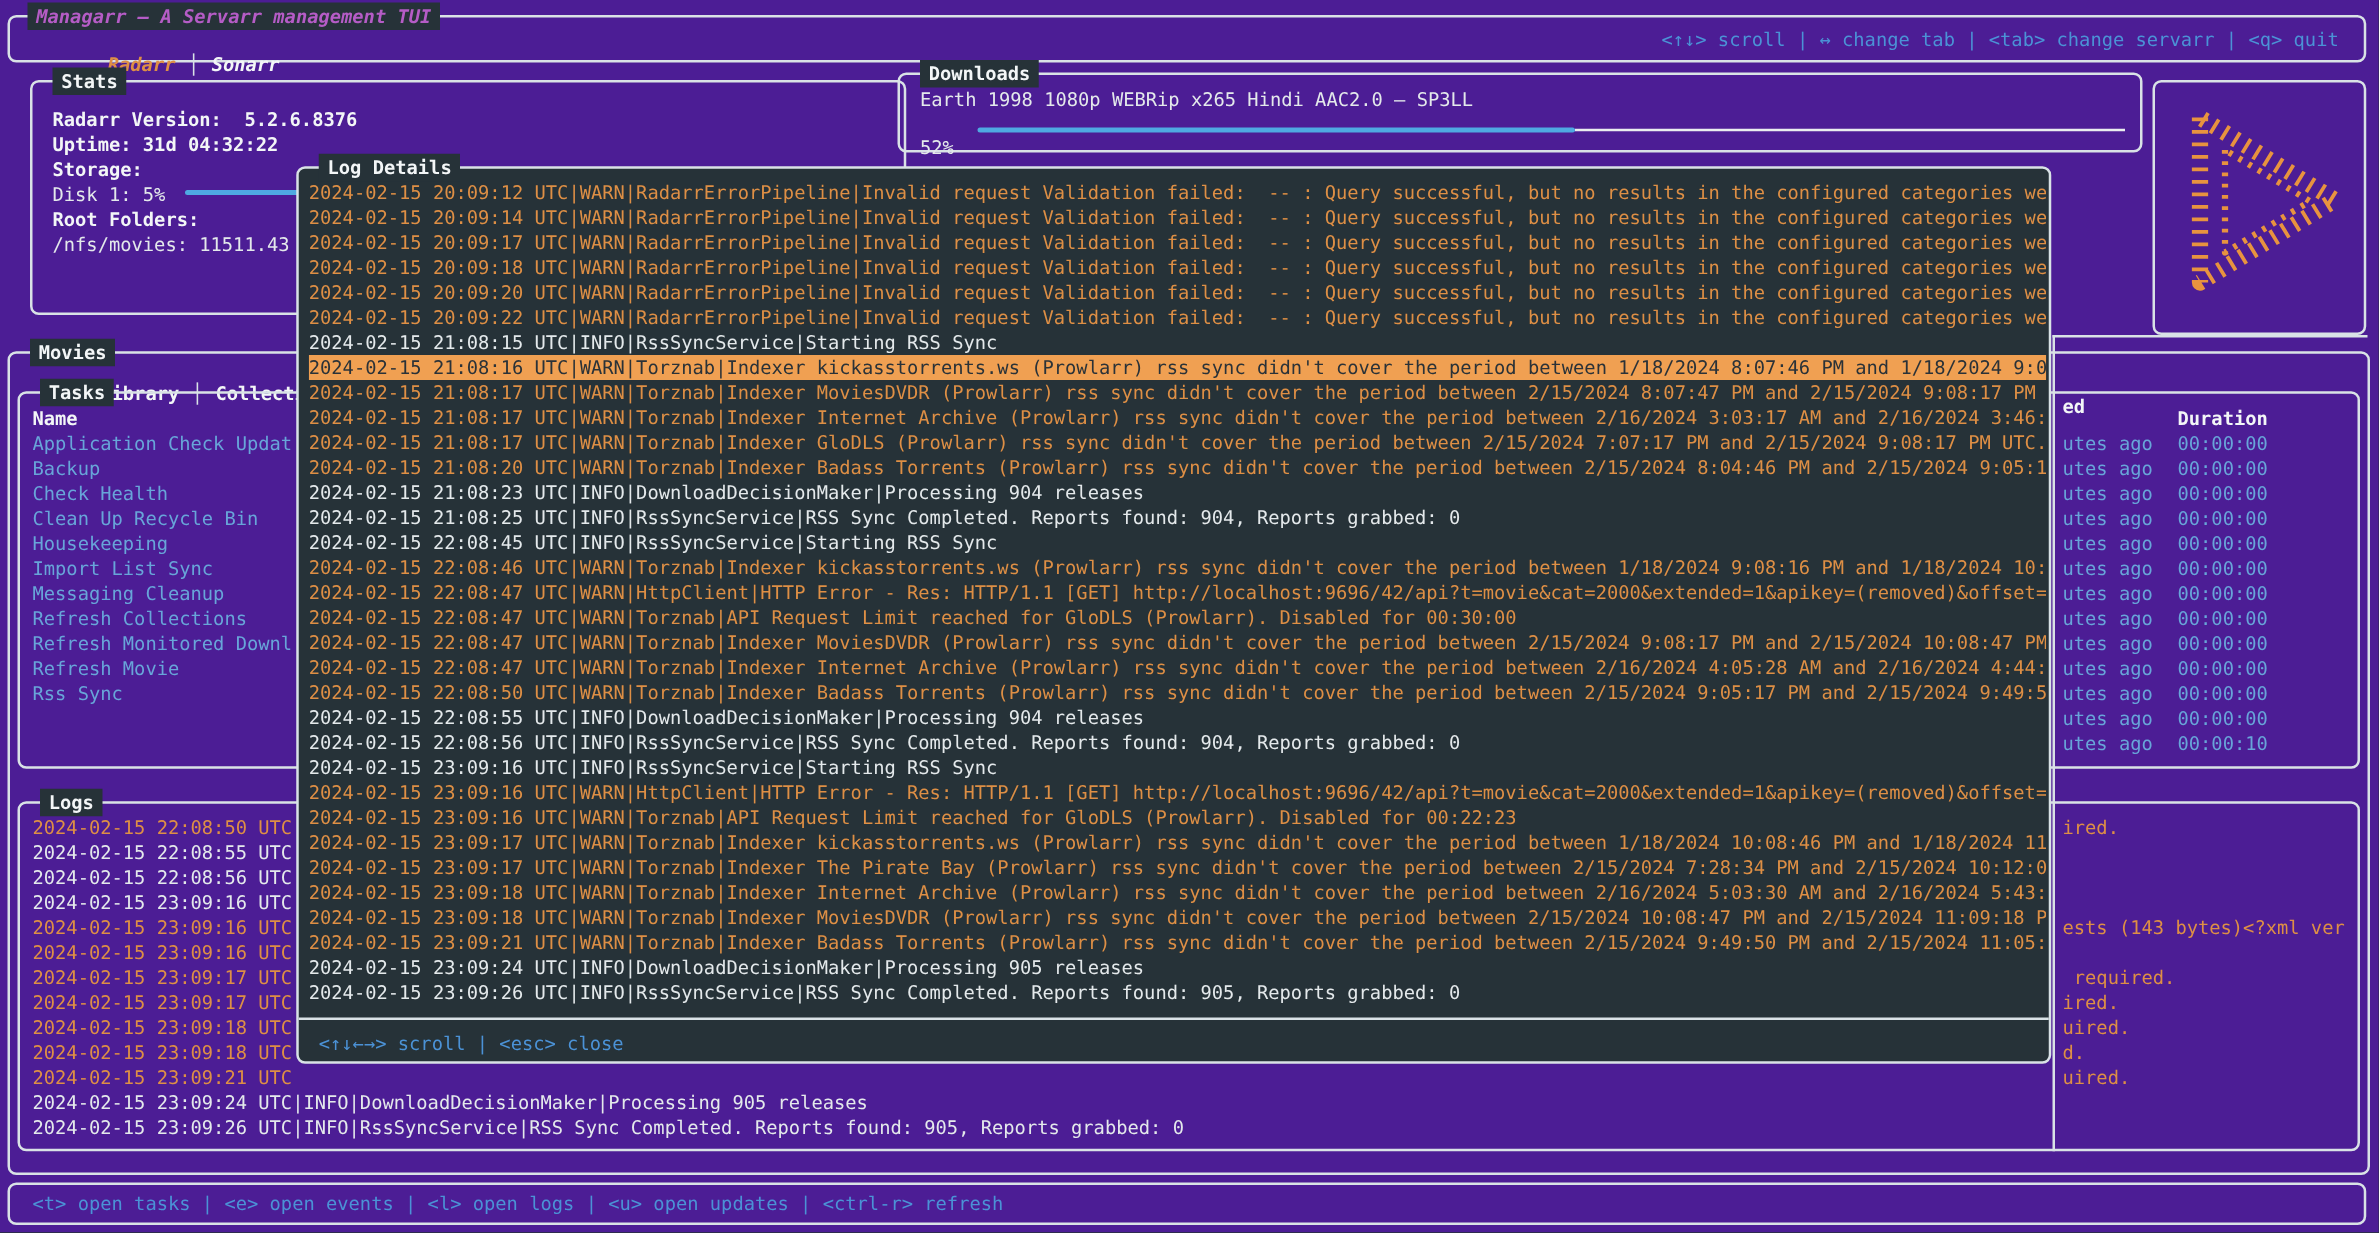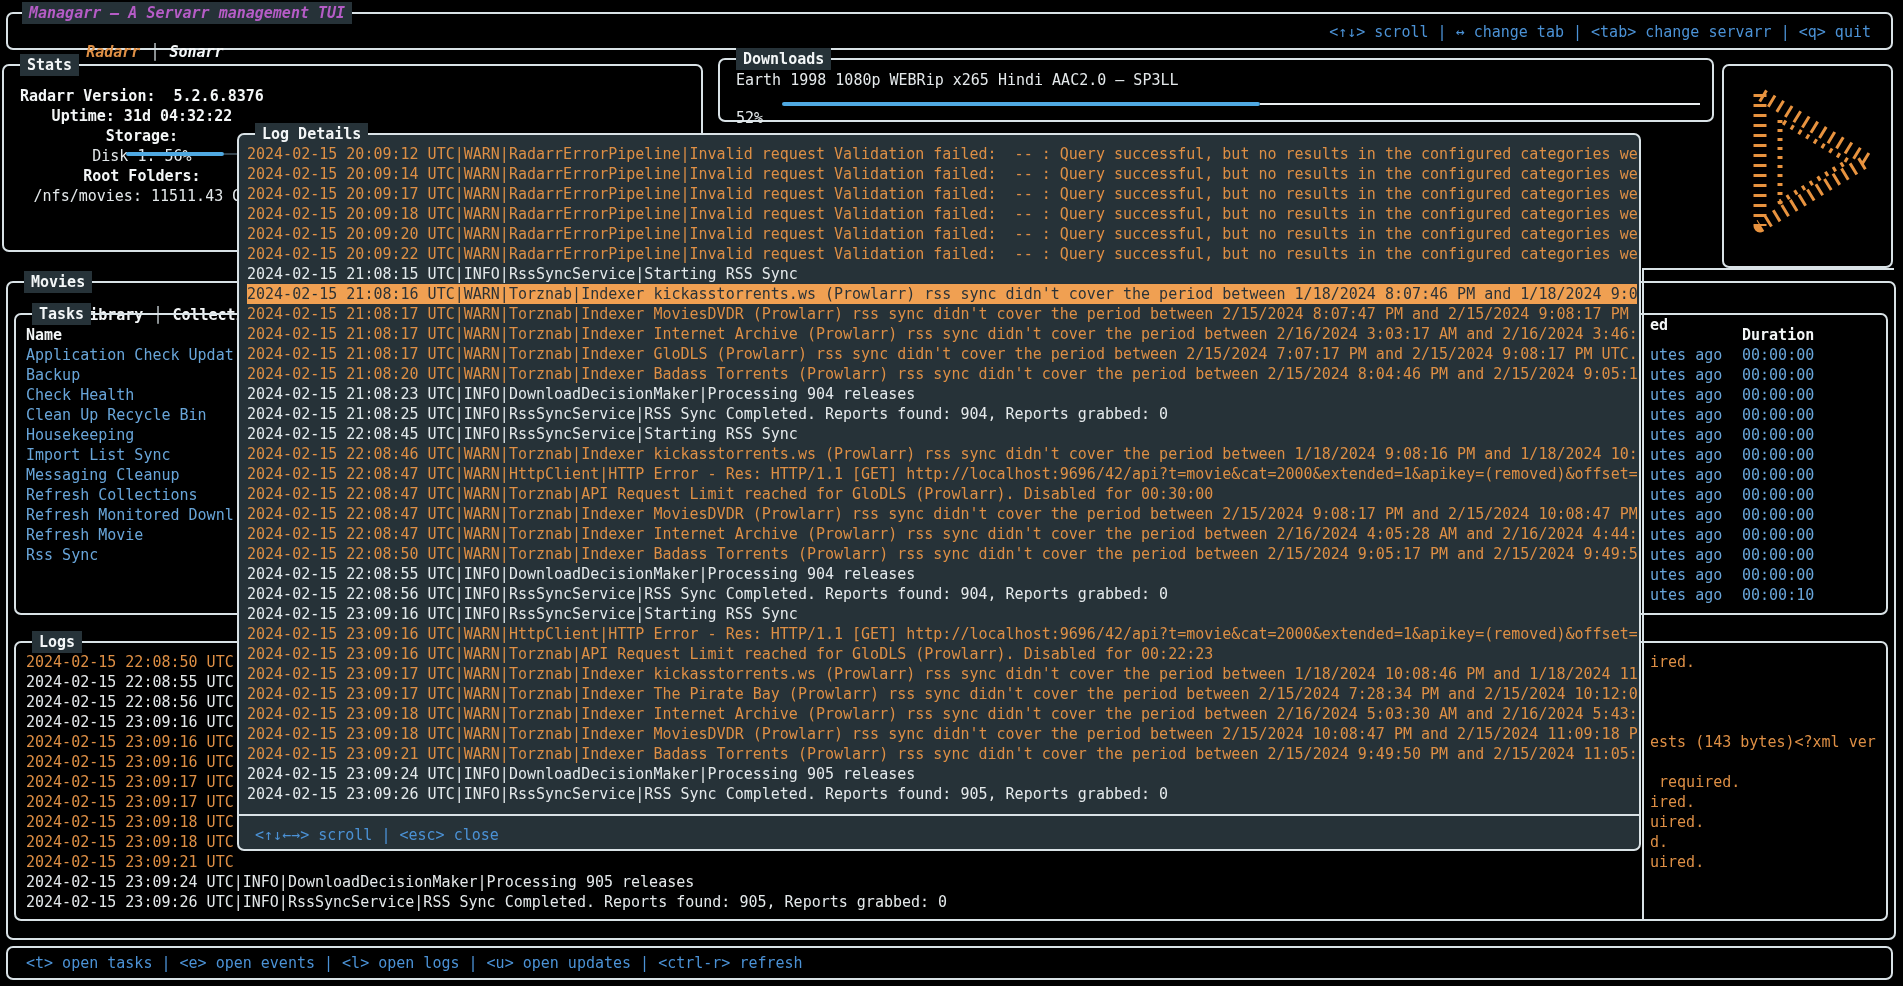--- a/index.html
+++ b/index.html
@@ -4,7 +4,7 @@
 <style>
   html,body{margin:0;padding:0;background:#263238;width:1903px;height:986px;overflow:hidden;}
   body{font-family:"DejaVu Sans Mono","Liberation Mono",monospace;font-size:15px;color:#e4e9eb;}
-  #screen{position:relative;width:1903px;height:986px;background:#000000;}
+  #screen{position:relative;width:1903px;height:986px;background:#4c1d95;}
   .b{position:absolute;border:2px solid #d9e2e6;border-radius:7px;box-sizing:border-box;}
   .bt{position:absolute;top:-12px;left:16px;background:#263238;padding:0 7px;height:22px;line-height:22px;font-weight:bold;color:#f3f6f7;white-space:pre;}
   .row{height:20px;line-height:20px;white-space:pre;}

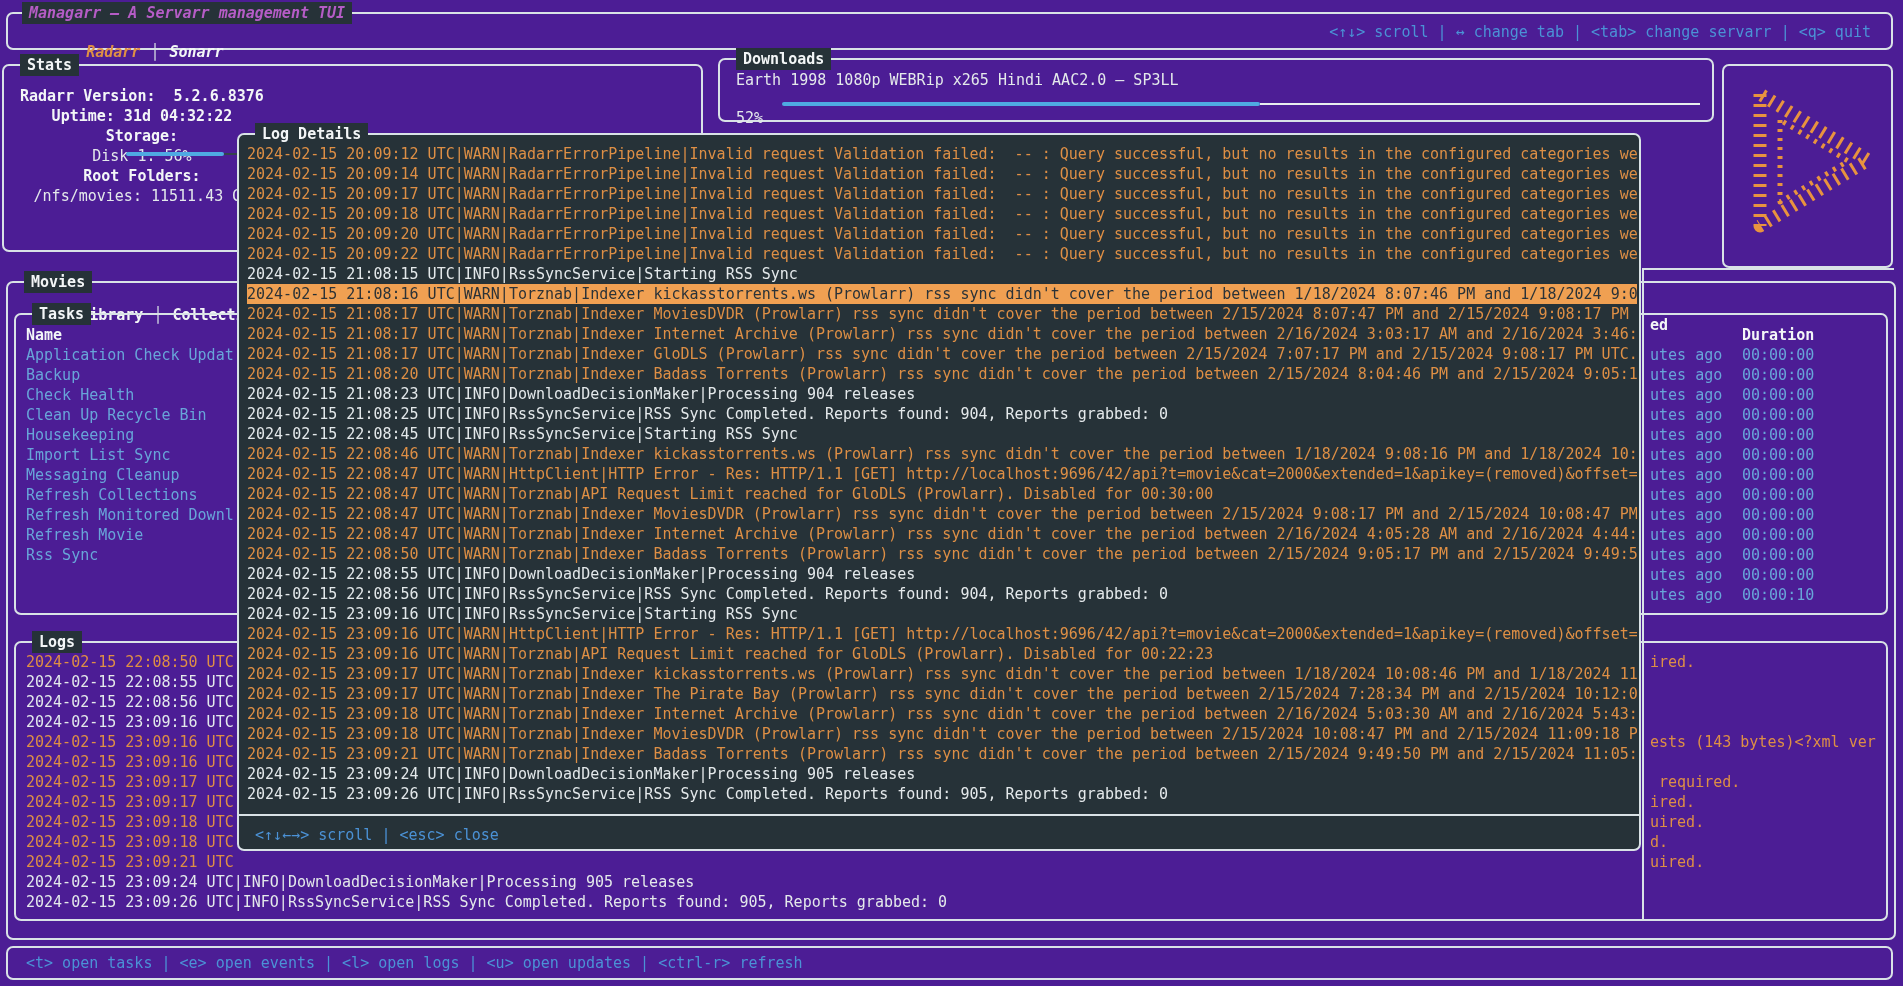--- a/index.html
+++ b/index.html
@@ -51,7 +51,7 @@
     <div class="abs row blue" style="right:20px;top:8px;">&lt;↑↓&gt; scroll | ↔ change tab | &lt;tab&gt; change servarr | &lt;q&gt; quit</div>
   </div>
 
-  <div class="b" id="stats-box" style="left:2px;top:64px;width:701px;height:188px;padding-left:12px;">
+  <div class="b" id="stats-box" style="left:24px;top:64px;width:701px;height:188px;padding-left:12px;">
     <div class="bt">Stats</div>
     <div class="abs" style="left:16px;top:20px;text-align:center;">
       <div class="row bold">Radarr Version:  5.2.6.8376</div>

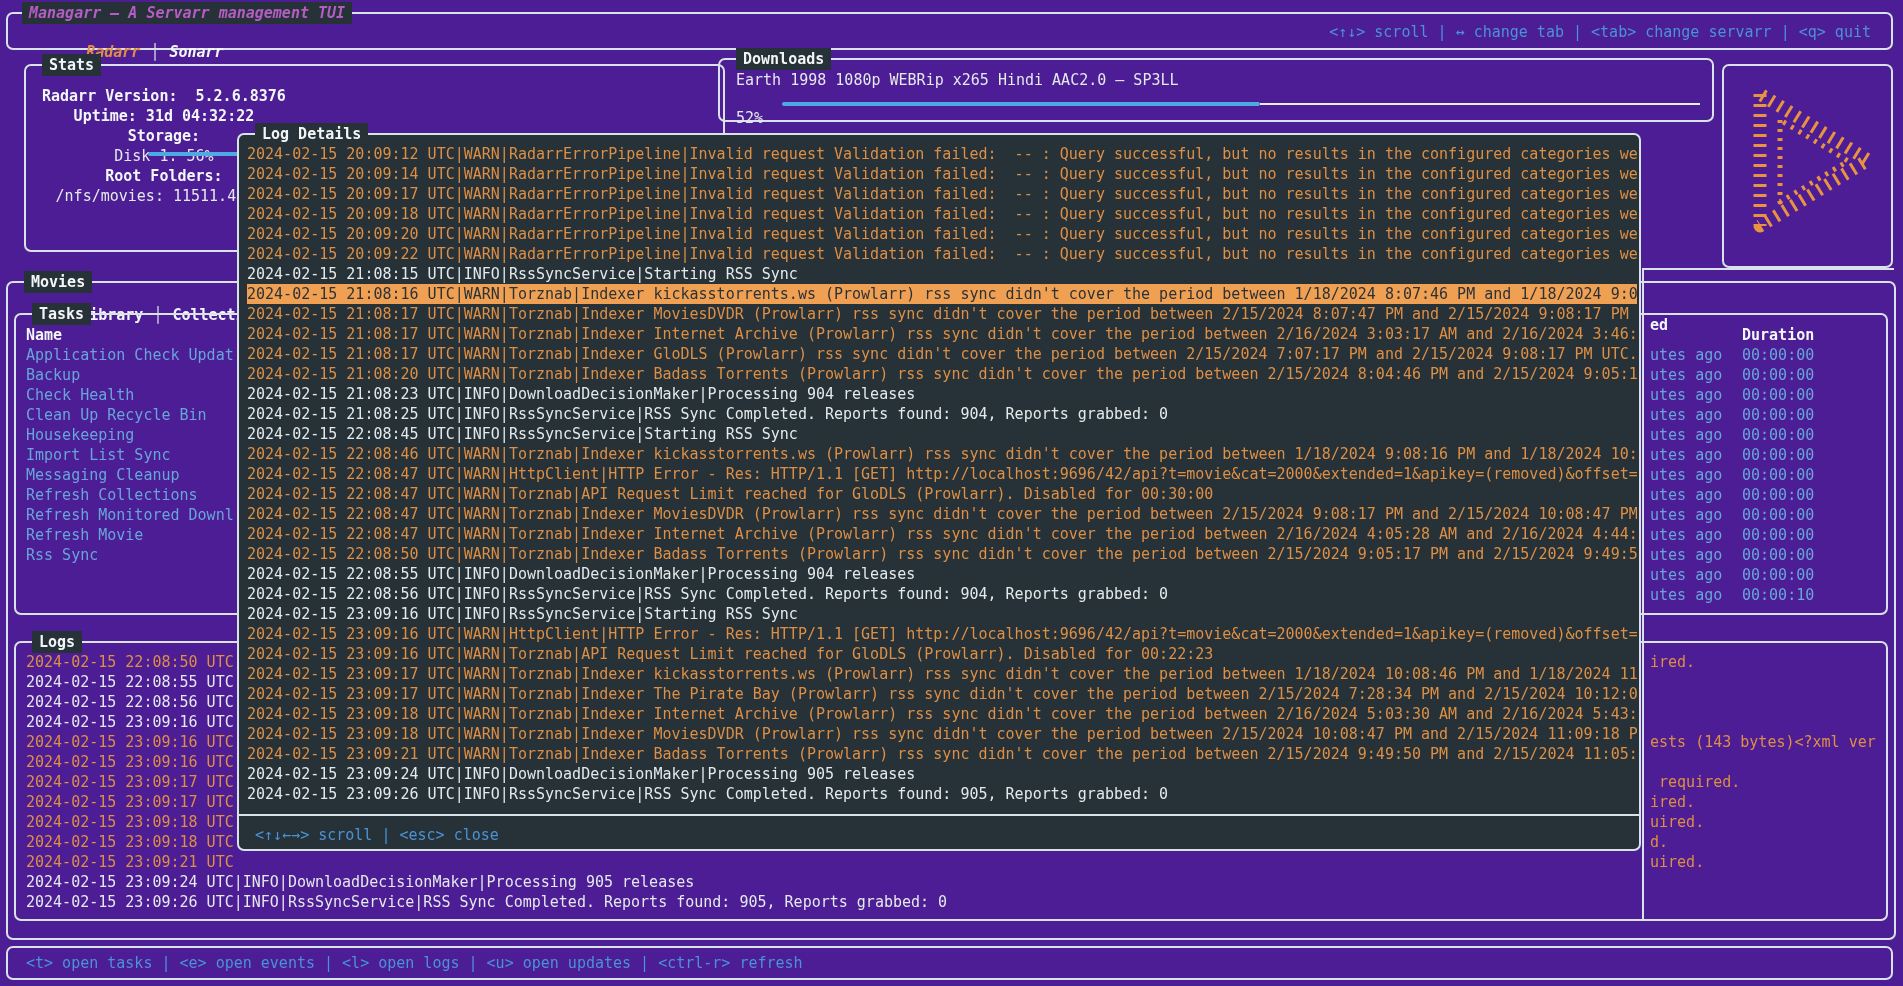--- a/index.html
+++ b/index.html
@@ -53,7 +53,7 @@
 
   <div class="b" id="stats-box" style="left:24px;top:64px;width:701px;height:188px;padding-left:12px;">
     <div class="bt">Stats</div>
-    <div class="abs" style="left:16px;top:20px;text-align:center;">
+    <div class="abs" style="left:16px;top:20px;">
       <div class="row bold">Radarr Version:  5.2.6.8376</div>
       <div class="row bold">Uptime: 31d 04:32:22</div>
       <div class="row bold">Storage:</div>

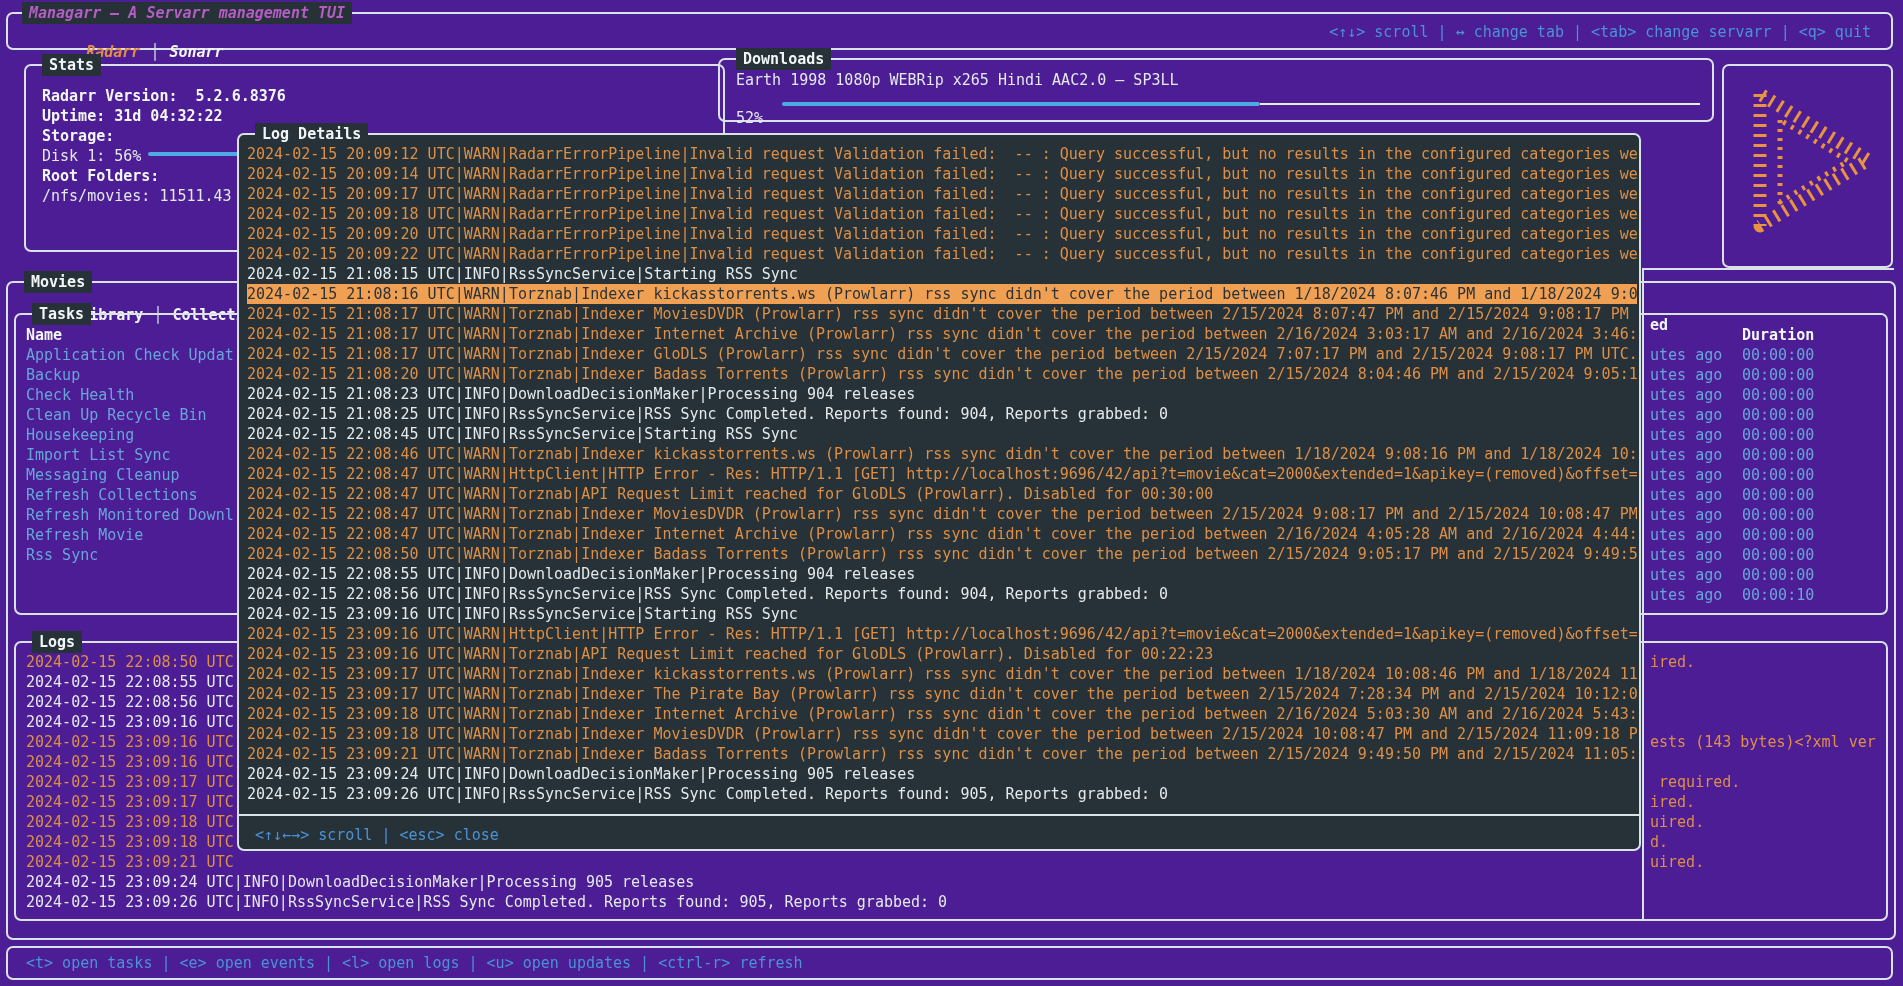--- a/index.html
+++ b/index.html
@@ -57,7 +57,7 @@
       <div class="row bold">Radarr Version:  5.2.6.8376</div>
       <div class="row bold">Uptime: 31d 04:32:22</div>
       <div class="row bold">Storage:</div>
-      <div class="row">Disk 1: 56%</div>
+      <div class="row">Disk 1: 5%</div>
       <div class="row bold">Root Folders:</div>
       <div class="row">/nfs/movies: 11511.43 GB</div>
     </div>

